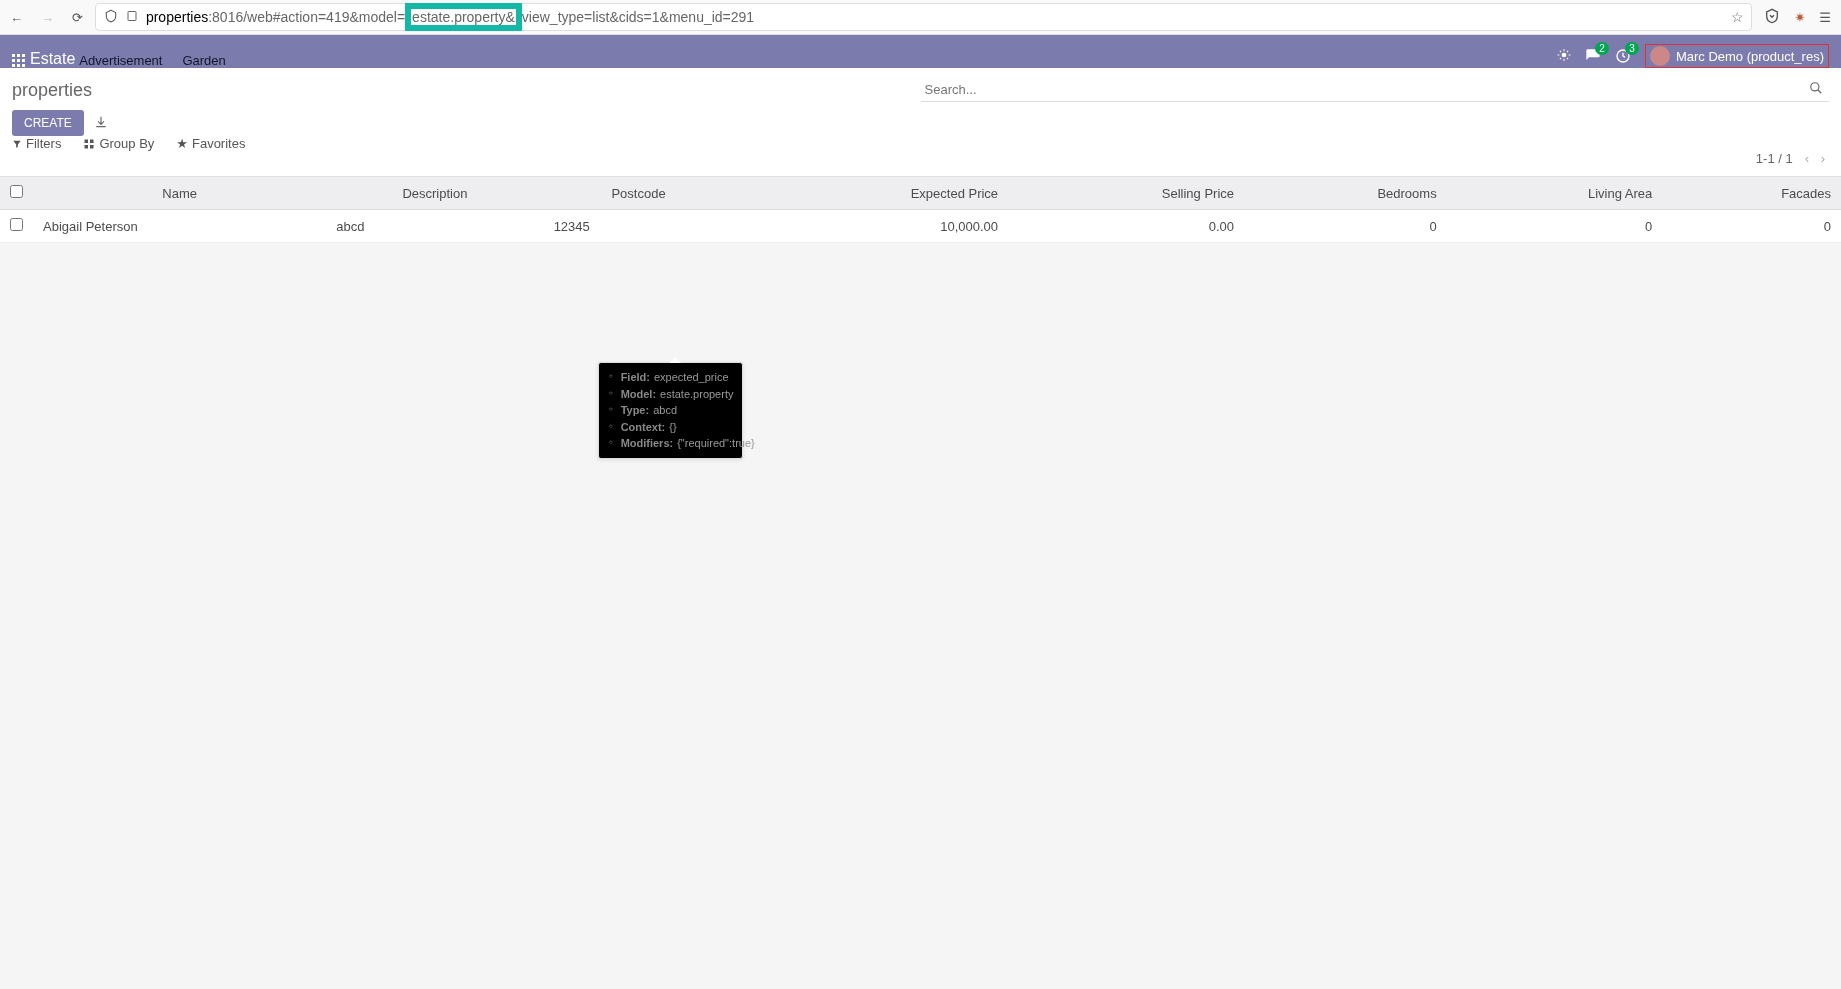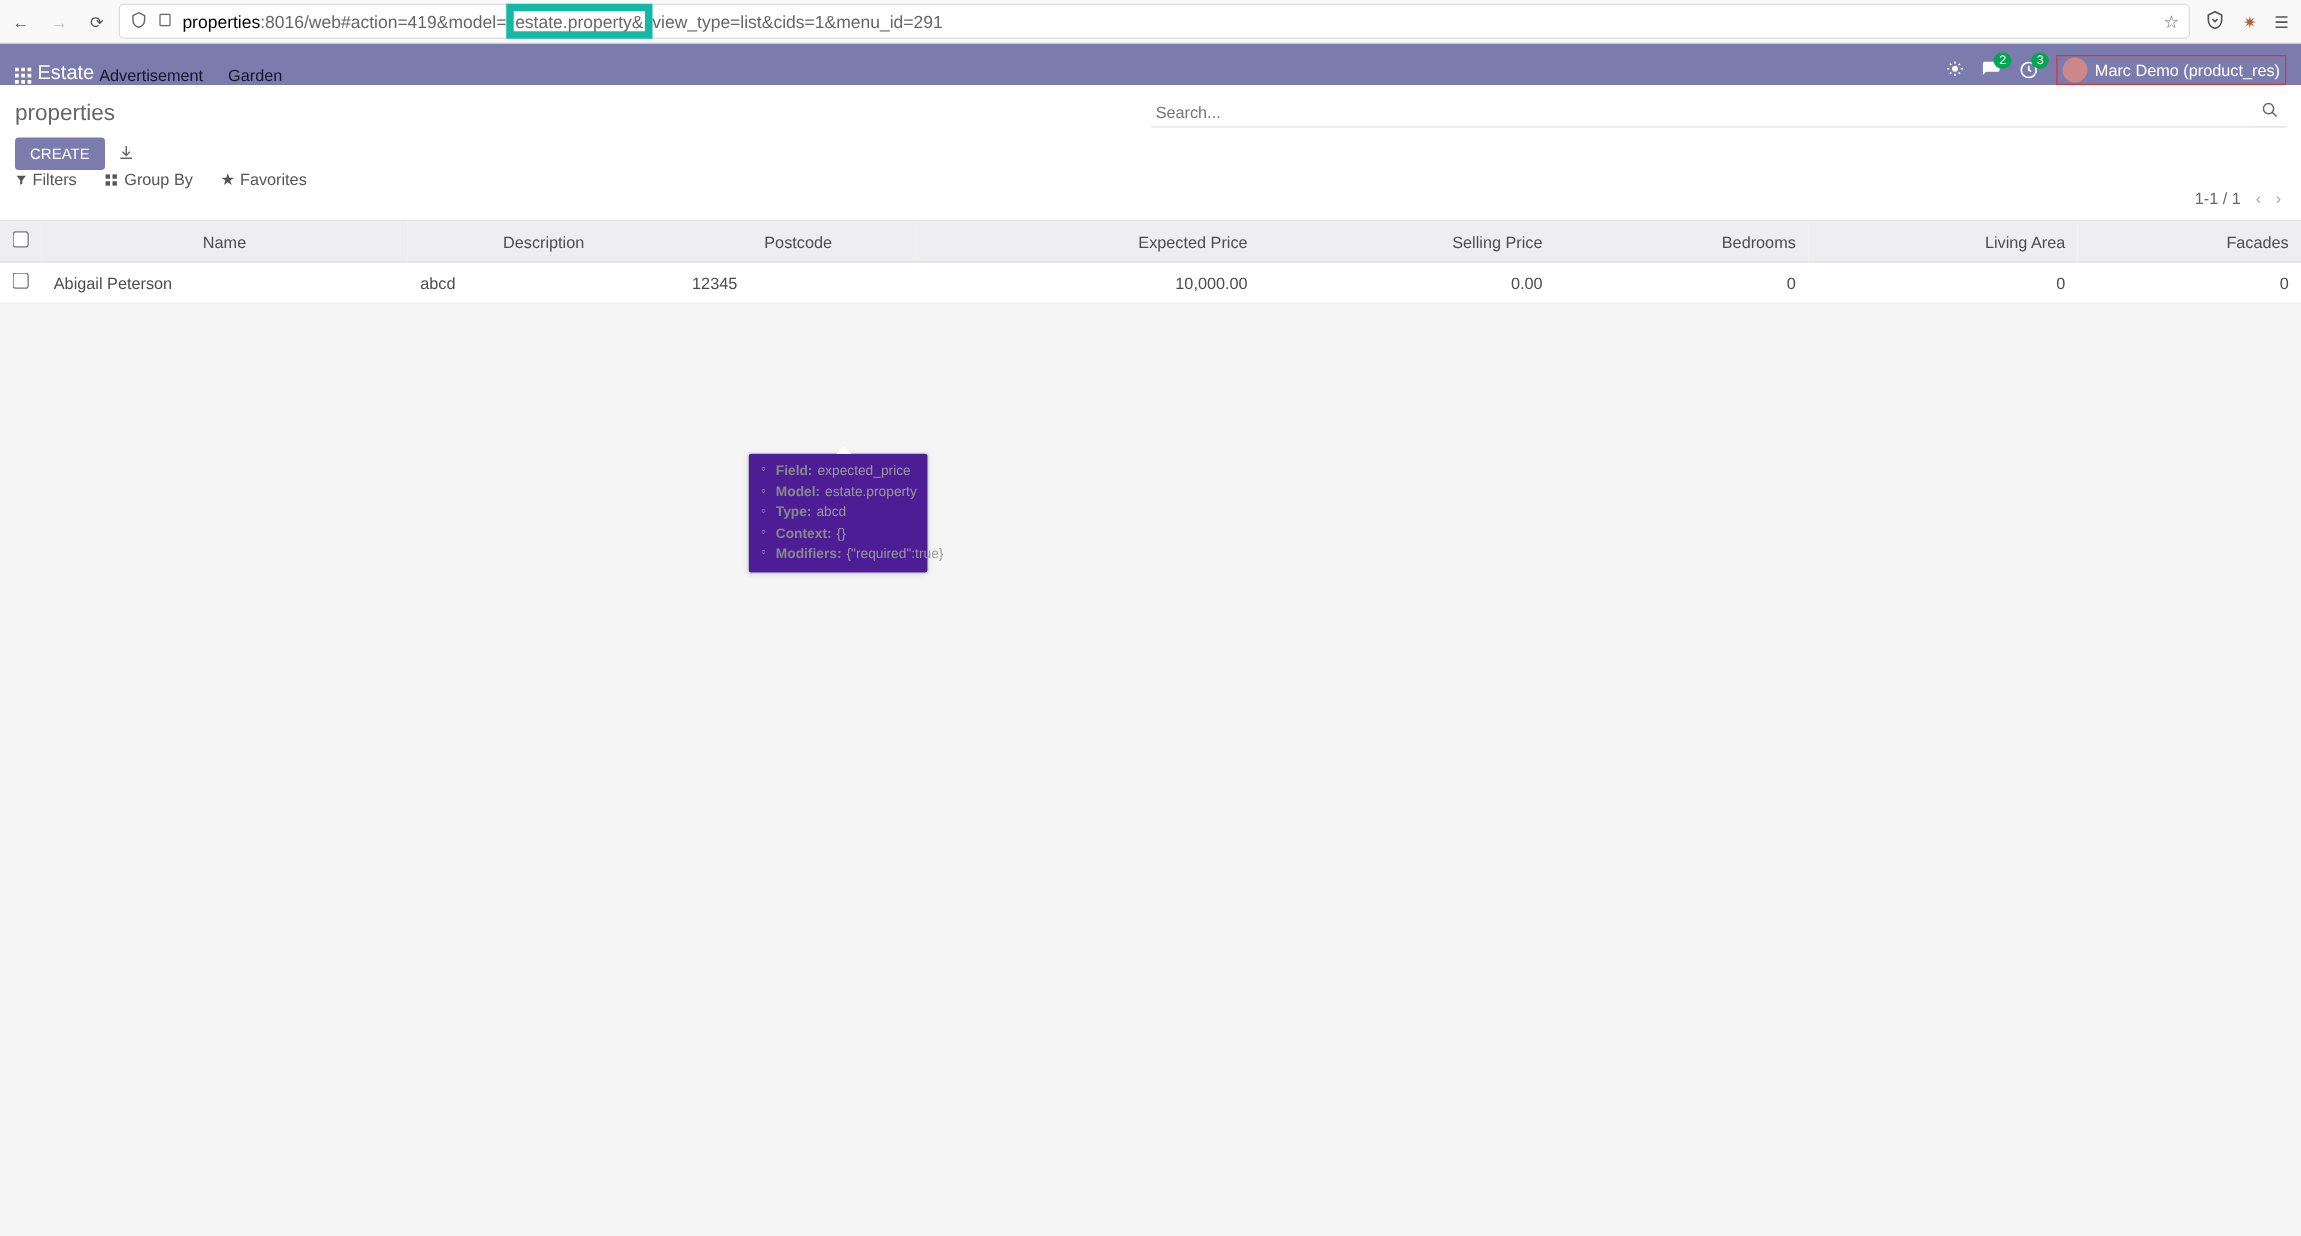--- a/index.html
+++ b/index.html
@@ -62,7 +62,7 @@
   position: absolute;
   top: 185px; left: 598px;
   width: 145px;
-  background: #4c1d95;
+  background: #000000;
   border: 1px solid #ddd;
   border-radius: 3px;
   box-shadow: 0 1px 4px rgba(0,0,0,0.1);

